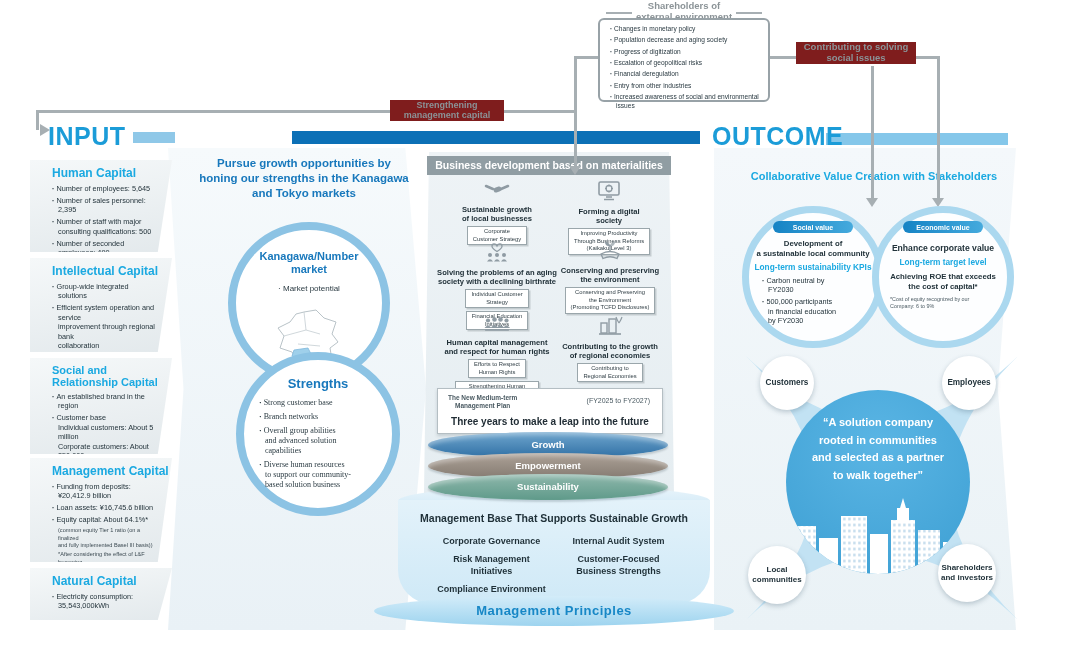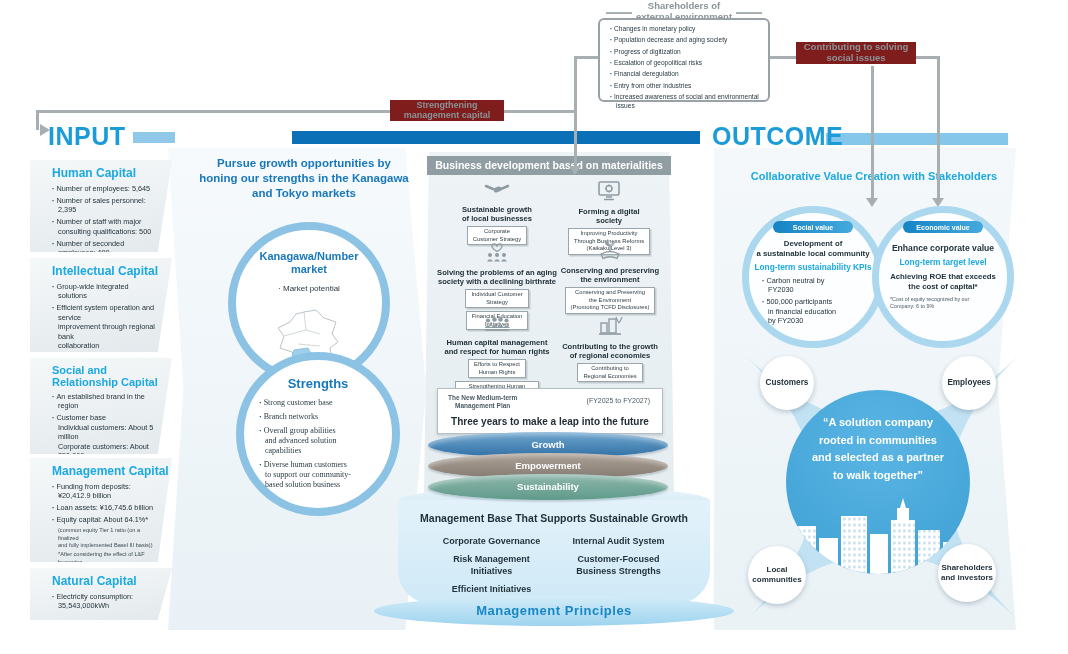--- a/index.html
+++ b/index.html
@@ -243,7 +243,7 @@
         <li>Overall group abilities
 and advanced solution
 capabilities</li>
-        <li>Diverse human customers
+        <li>Diverse human resources
 to support our community-
 based solution business</li>
       </ul>

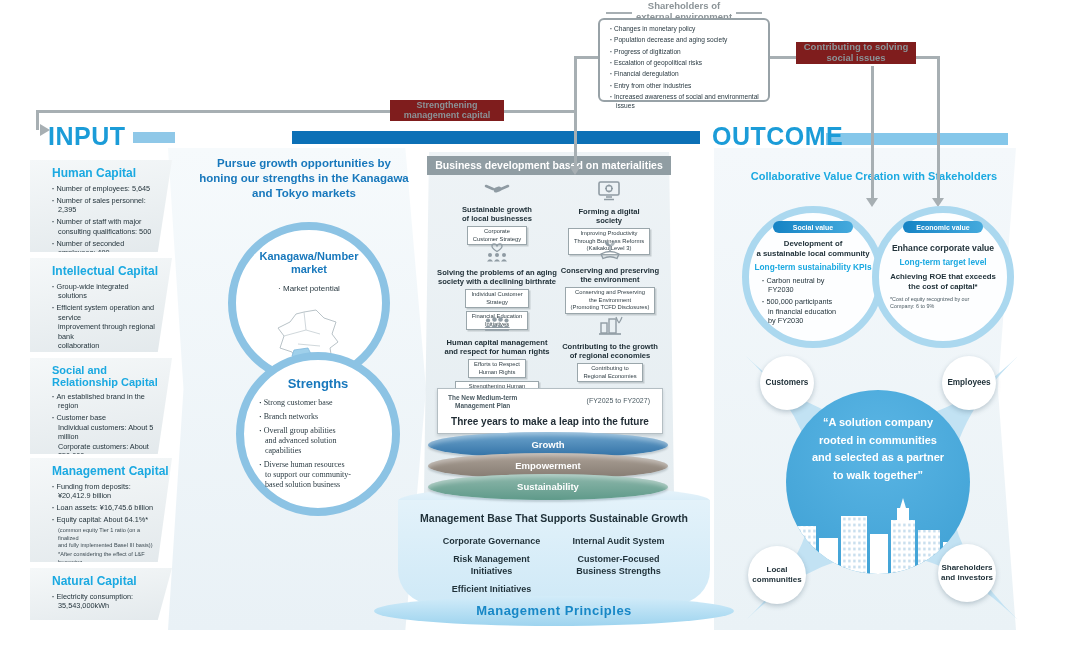--- a/index.html
+++ b/index.html
@@ -368,7 +368,7 @@
         <li>Corporate Governance</li>
         <li>Risk Management
 Initiatives</li>
-        <li>Efficient Initiatives</li>
+        <li>Compliance Environment</li>
       </ul>
     <ul>
         <li>Internal Audit System</li>

